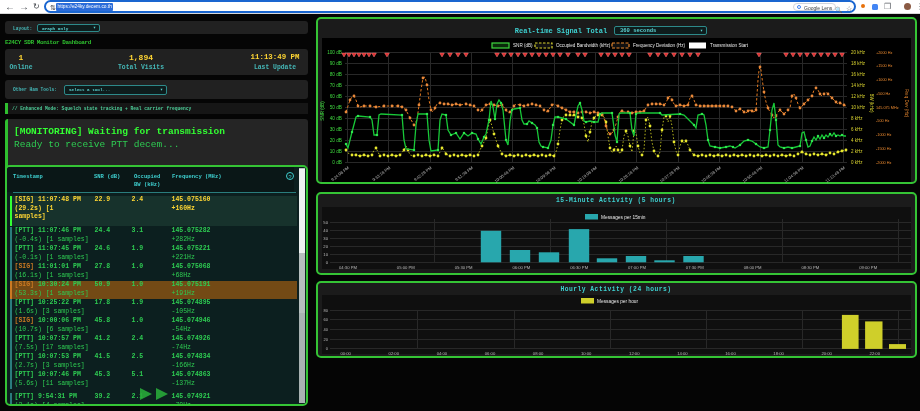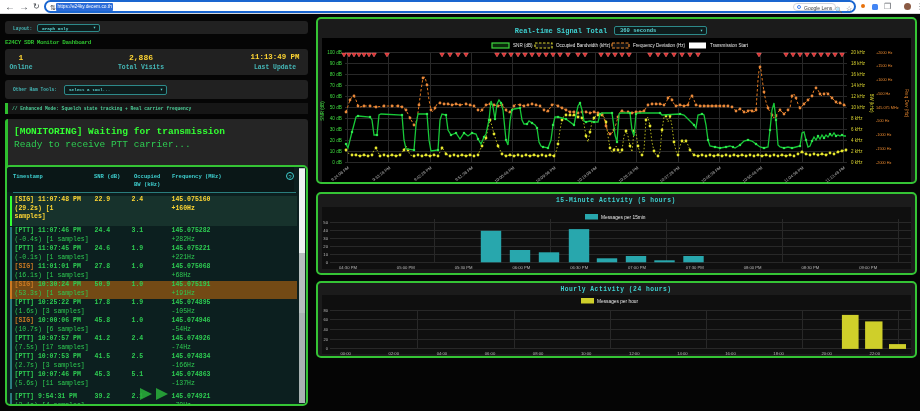--- a/index.html
+++ b/index.html
@@ -60,7 +60,7 @@
     <div class="abs gray" style="left:5px;top:49px;width:303px;height:26px">
       <div class="abs ylw" style="left:-49px;top:4px;width:130px;text-align:center;font-size:8px">1</div>
       <div class="abs cy" style="left:-49px;top:15px;width:130px;text-align:center;font-size:6.4px;font-weight:bold">Online</div>
-      <div class="abs ylw" style="left:71px;top:4px;width:130px;text-align:center;font-size:8px">2,886</div>
+      <div class="abs ylw" style="left:71px;top:4px;width:130px;text-align:center;font-size:8px">1,894</div>
       <div class="abs cy" style="left:71px;top:15px;width:130px;text-align:center;font-size:6.4px;font-weight:bold">Total Visits</div>
       <div class="abs ylw" style="left:205px;top:4px;width:130px;text-align:center;font-size:7.4px">11:13:49 PM</div>
       <div class="abs cy" style="left:205px;top:15px;width:130px;text-align:center;font-size:6.4px;font-weight:bold">Last Update</div>

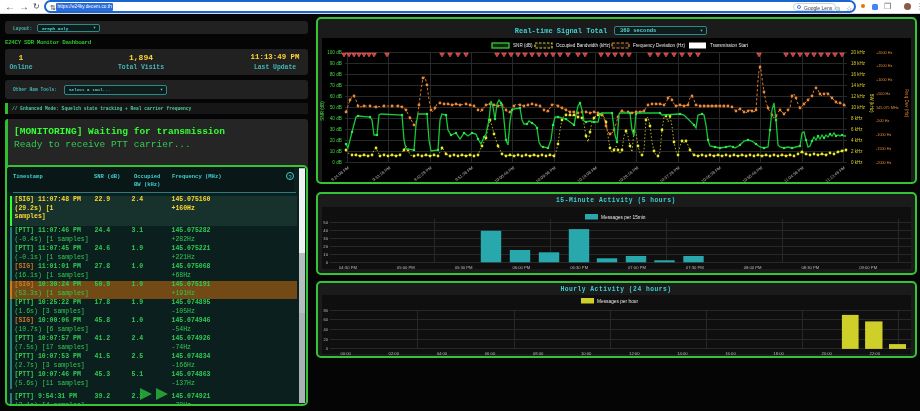--- a/index.html
+++ b/index.html
@@ -74,7 +74,7 @@
     </div>
     <div class="abs" style="left:5px;top:119px;width:303px;height:58px;background:#252525;border-left:3px solid #2fbf2f;border-radius:3px">
       <div class="abs" style="left:6px;top:6.5px;color:#33ff33;font-size:9.5px;font-weight:bold">[MONITORING] Waiting for transmission</div>
-      <div class="abs" style="left:6px;top:20px;color:#2ecc52;font-size:9.5px">Ready to receive PTT carrier...</div>
+      <div class="abs" style="left:6px;top:20px;color:#2ecc52;font-size:9.5px">Ready to receive PTT decem...</div>
     </div>
     <div class="abs" id="tablepanel">
       <div class="abs" style="left:0px;top:0px;width:287px;height:25px;background:#0a1717"></div>

